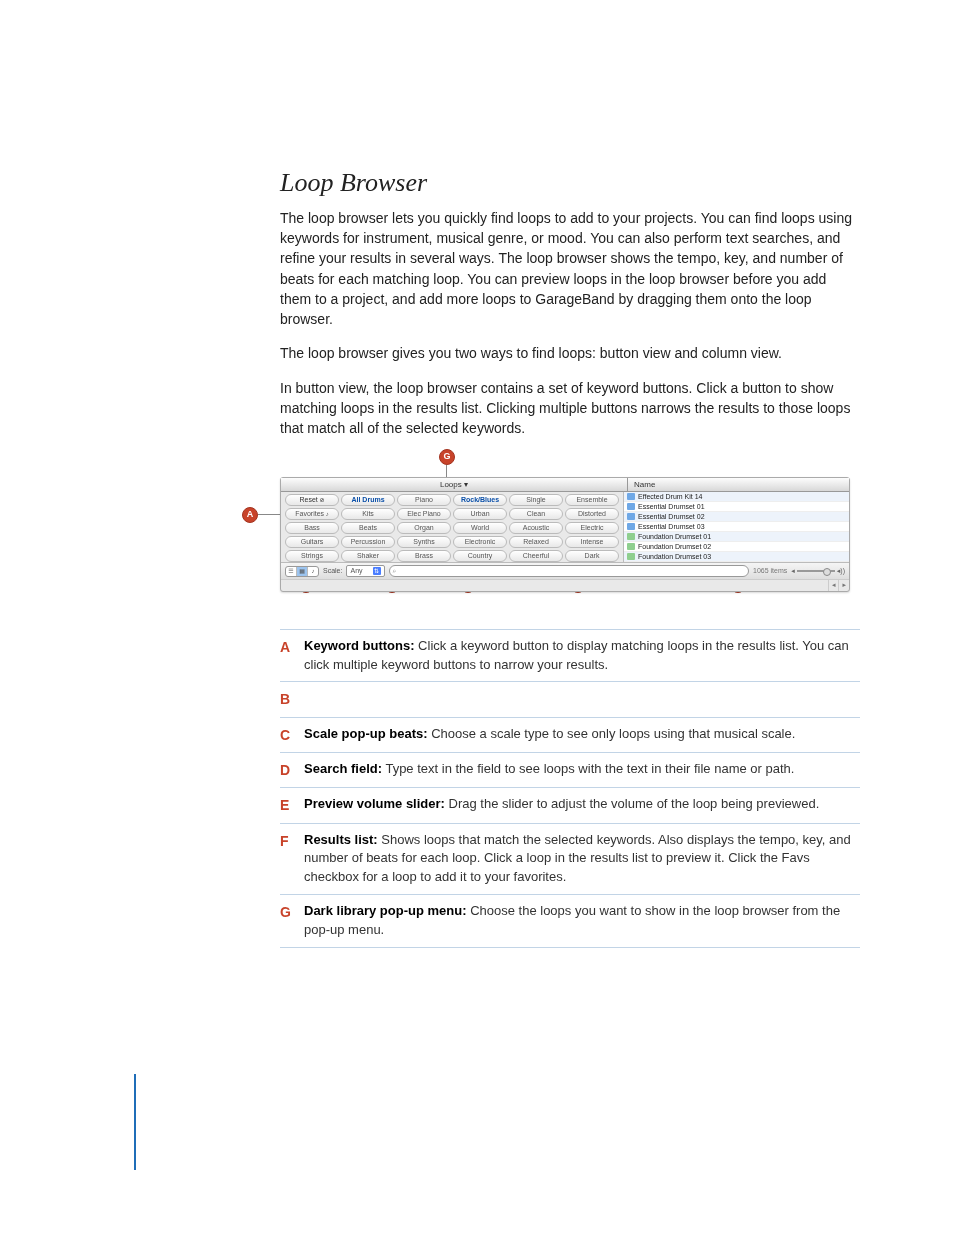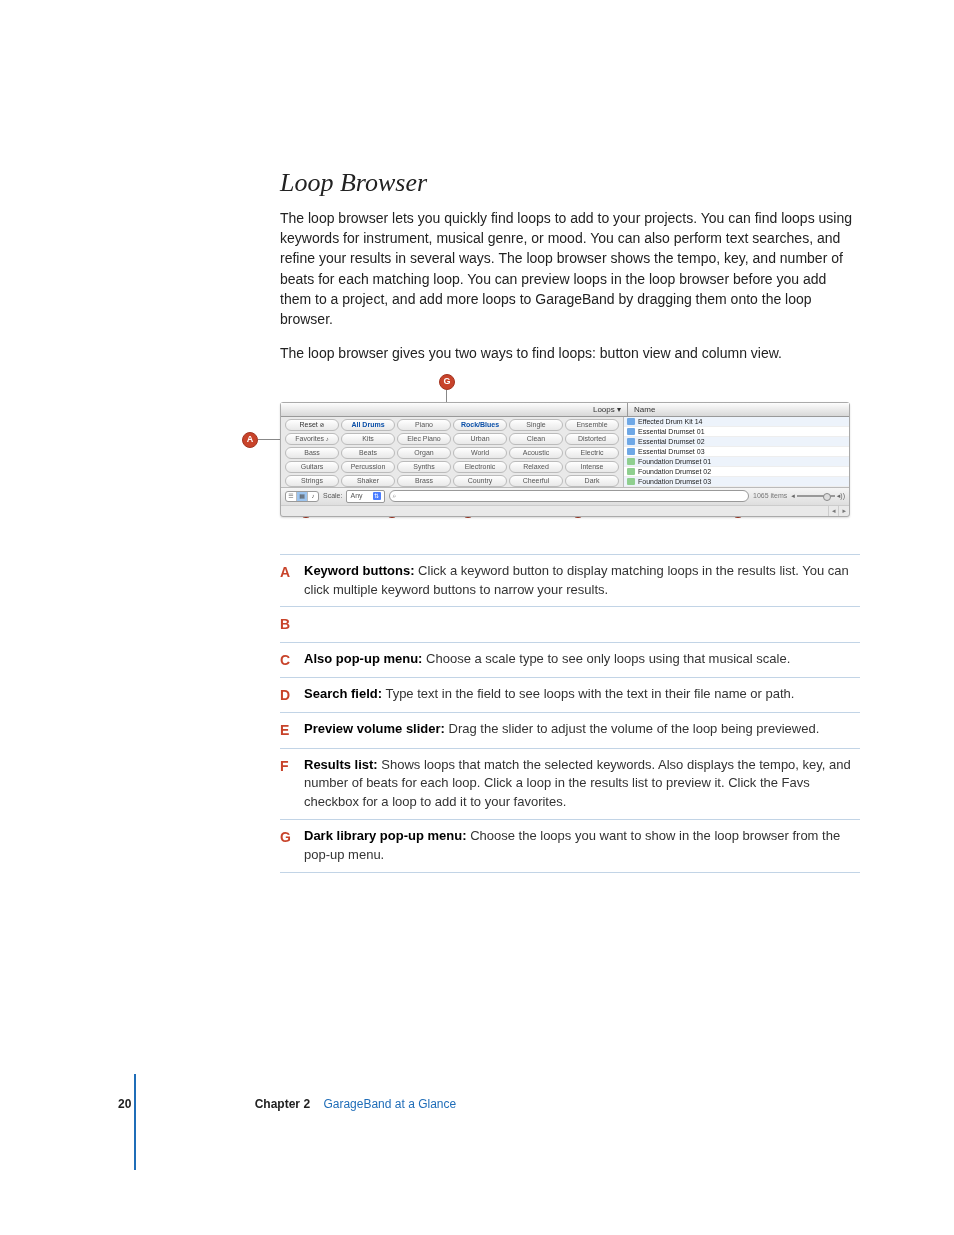--- a/index.html
+++ b/index.html
@@ -63,6 +63,7 @@
     <h1>Loop Browser</h1>
     <p>The loop browser lets you quickly find loops to add to your projects. You can find loops using keywords for instrument, musical genre, or mood. You can also perform text searches, and refine your results in several ways. The loop browser shows the tempo, key, and number of beats for each matching loop. You can preview loops in the loop browser before you add them to a project, and add more loops to GarageBand by dragging them onto the loop browser.</p>
     <p>The loop browser gives you two ways to find loops: button view and column view.</p>
+    <p>In button view, the loop browser contains a set of keyword buttons. Click a button to show matching loops in the results list. Clicking multiple buttons narrows the results to those loops that match all of the selected keywords.</p>
 
     <div class="figure-wrap">
 

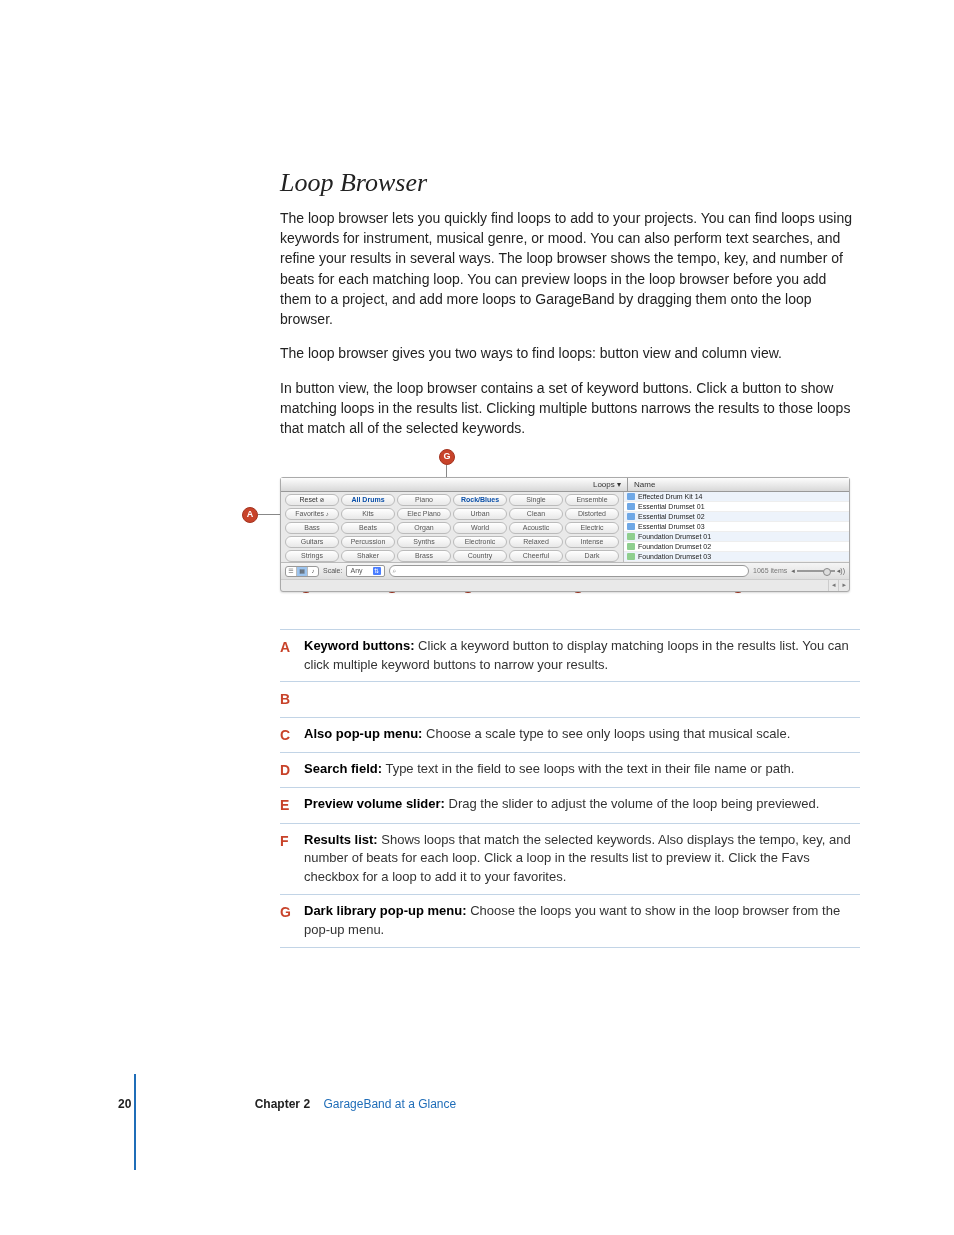--- a/index.html
+++ b/index.html
@@ -12,7 +12,7 @@
   .figure{position:absolute;left:0;top:24px;width:568px;border:1px solid #aaa;background:#e9e9e9;border-radius:3px;box-shadow:0 1px 2px rgba(0,0,0,.15)}
   .loops-head{display:flex}
   .loops-head>div{font-size:8px;color:#333;background:linear-gradient(#fdfdfd,#d8d8d8);border-bottom:1px solid #999;padding:1px 6px}
-  .loops-head .lh-left{flex:0 0 334px;text-align:right;border-right:1px solid #999}
+  .loops-head .lh-left{flex:0 0 334px;text-align:center;border-right:1px solid #999}
   .loops-head .lh-right{flex:1}
   .browser-body{display:flex}
   .kw-area{flex:0 0 334px;border-right:1px solid #bbb;padding:2px 4px 0}

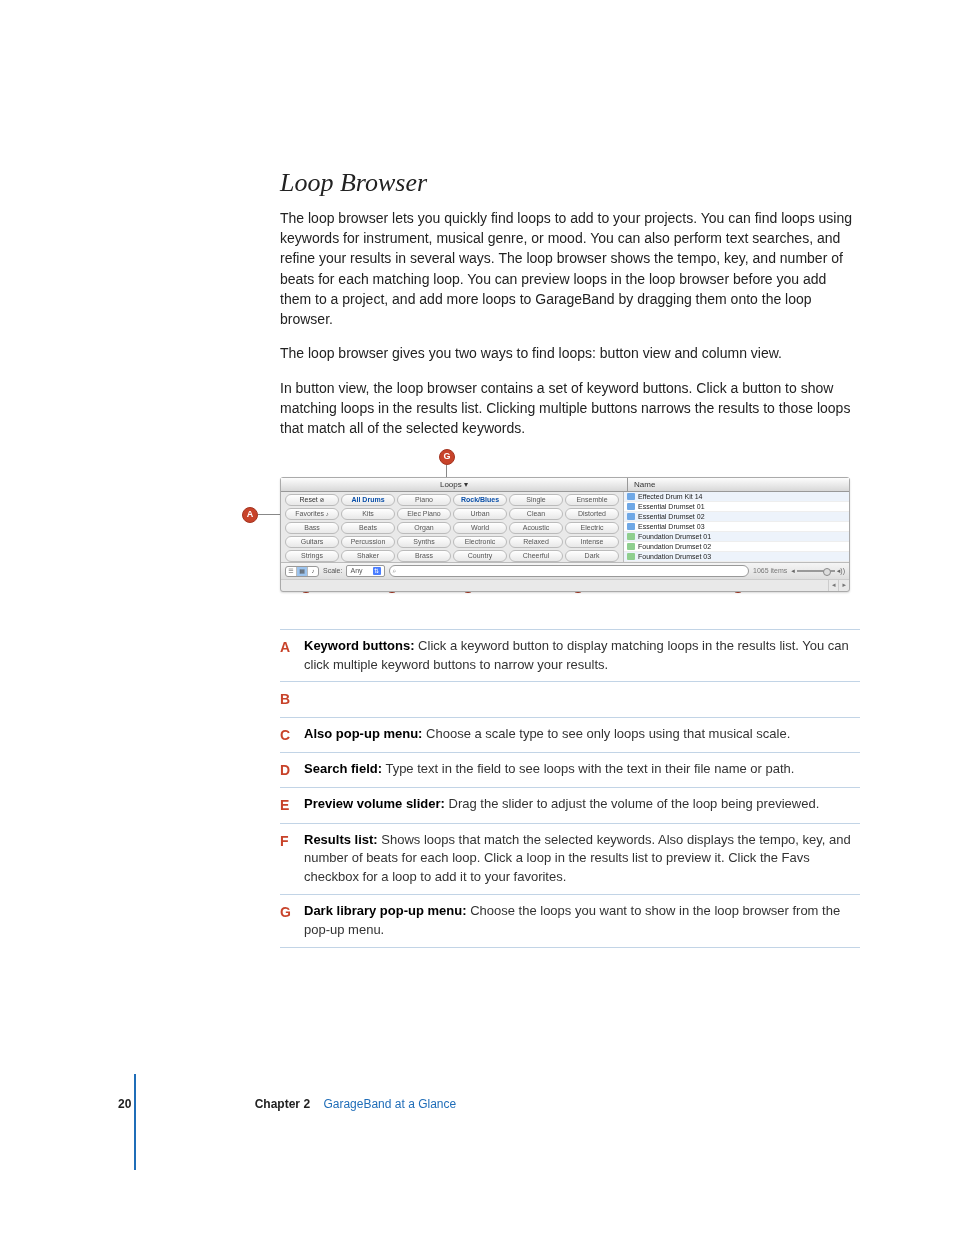--- a/index.html
+++ b/index.html
@@ -195,7 +195,7 @@
         </div>
         <div class="legend-row">
           <div class="legend-letter">C</div>
-          <div class="legend-text"><b>Also pop-up menu:</b>  Choose a scale type to see only loops using that musical scale.</div>
+          <div class="legend-text"><b>Scale pop-up beats:</b>  Choose a scale type to see only loops using that musical scale.</div>
         </div>
         <div class="legend-row">
           <div class="legend-letter">D</div>

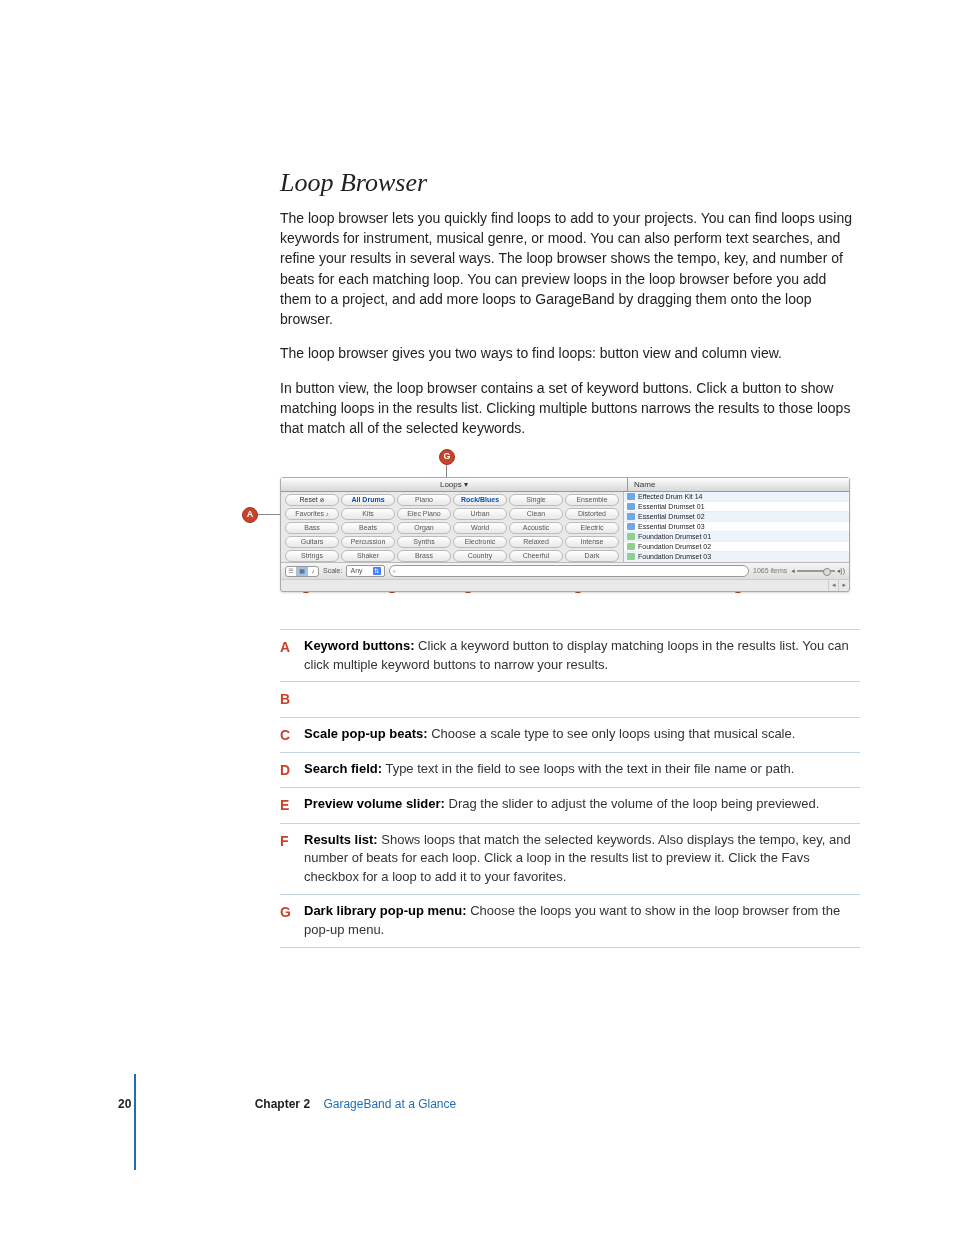--- a/index.html
+++ b/index.html
@@ -217,11 +217,6 @@
   </div>
 
   <div class="bluebar"></div>
-  <div class="footer">
-    <span class="pg">20</span>
-    <span class="ch">Chapter 2</span>
-    <span class="chtitle">GarageBand at a Glance</span>
-  </div>
 </div>
 
 </body></html>

